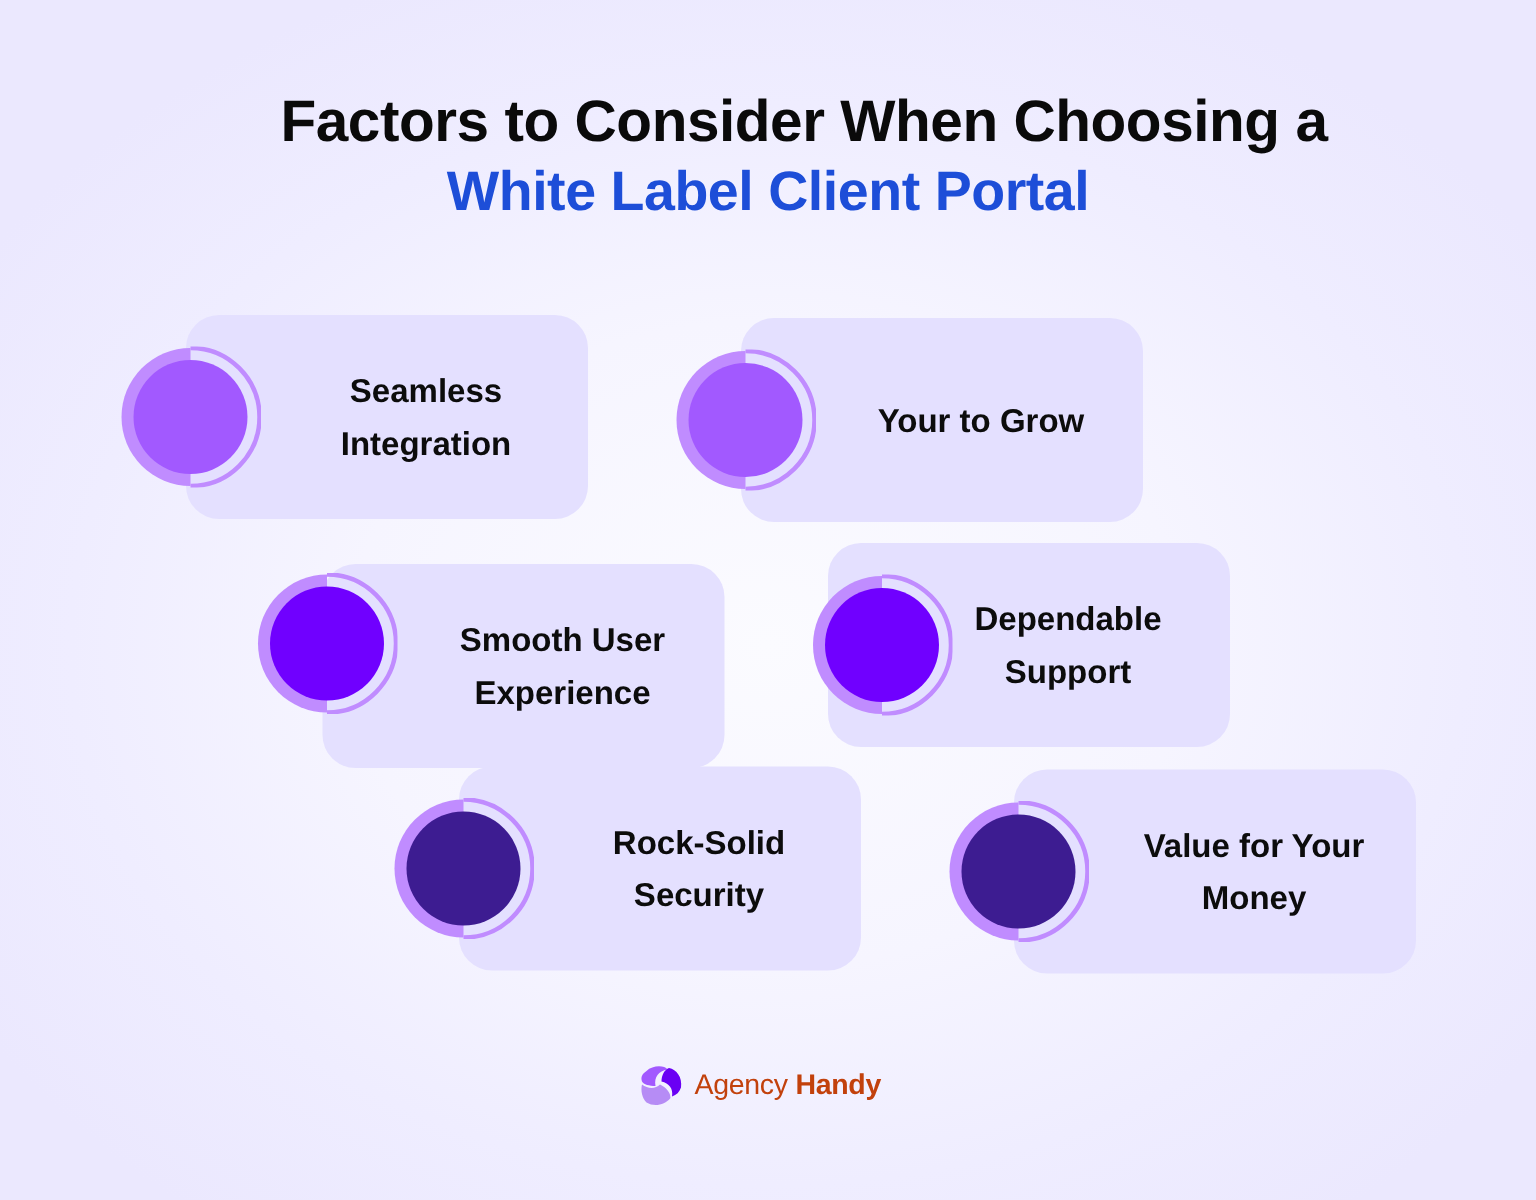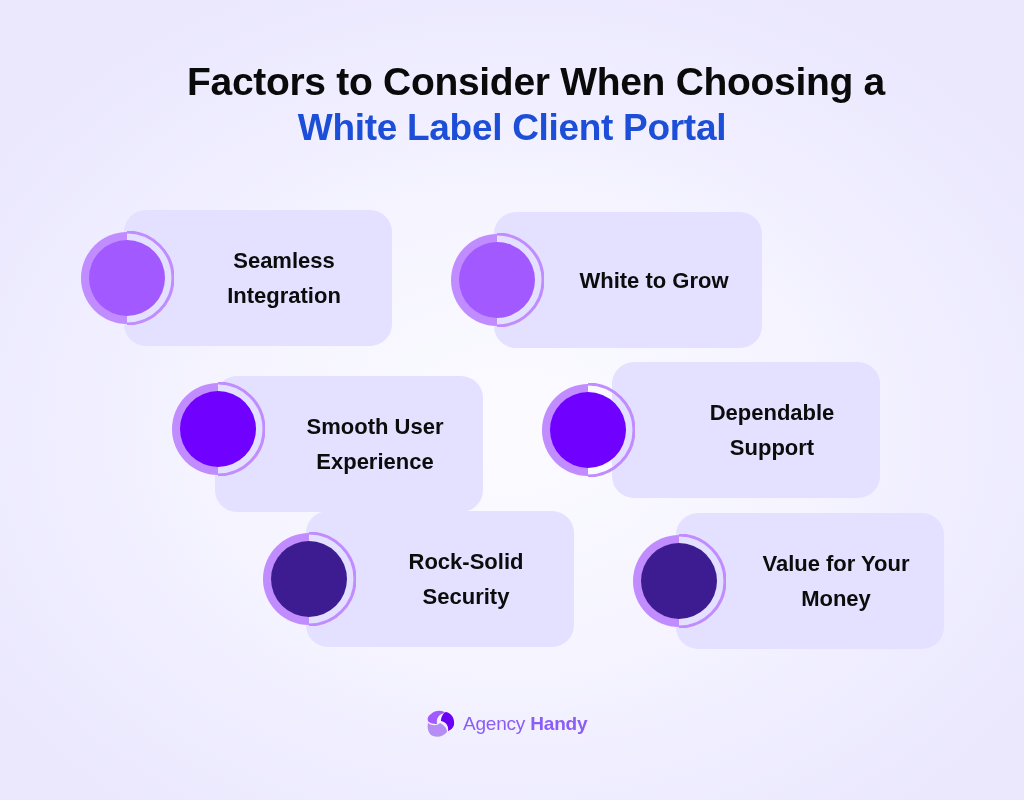--- a/index.html
+++ b/index.html
@@ -107,7 +107,7 @@
 </div>
 
 <div class="card" style="left:494px; top:212px;">
-  <div class="card-label">White to Grow</div>
+  <div class="card-label">Your to Grow</div>
 </div>
 <div class="badge" style="left:450px; top:233px;">
   <svg width="94" height="94" viewBox="0 0 94 94">

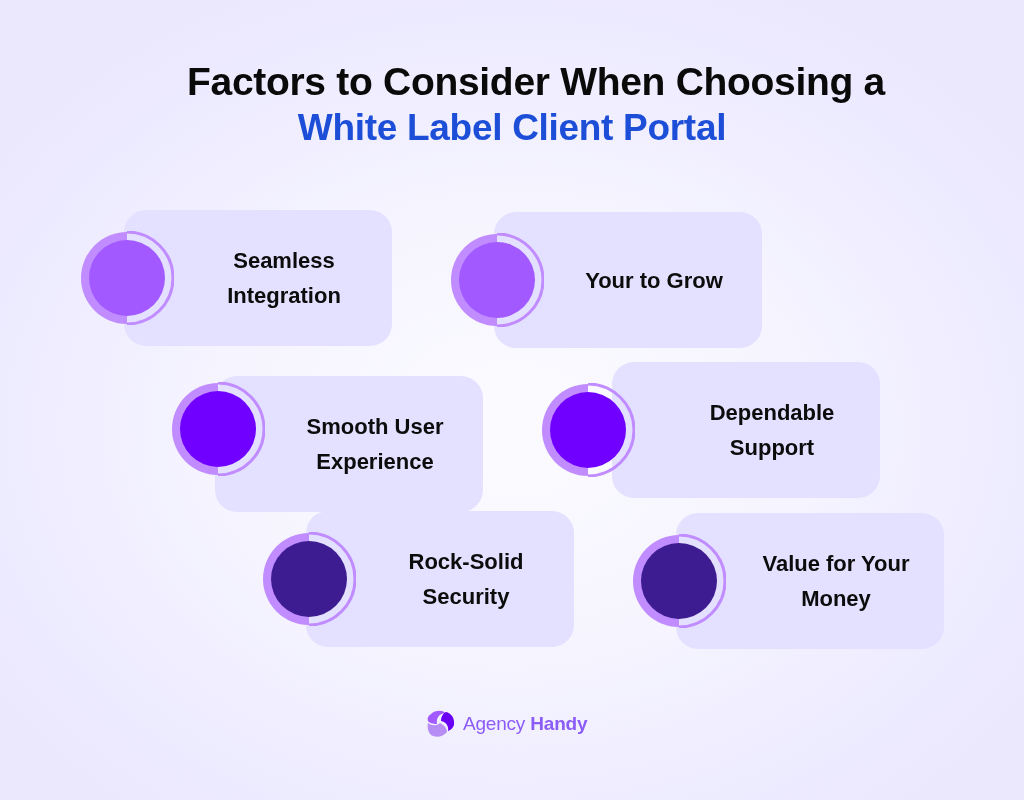--- a/index.html
+++ b/index.html
@@ -129,7 +129,7 @@
   </svg>
 </div>
 
-<div class="card" style="left:612px; top:362px;">
+<div class="card" style="left:552px; top:362px;">
   <div class="card-label">Dependable
 Support</div>
 </div>

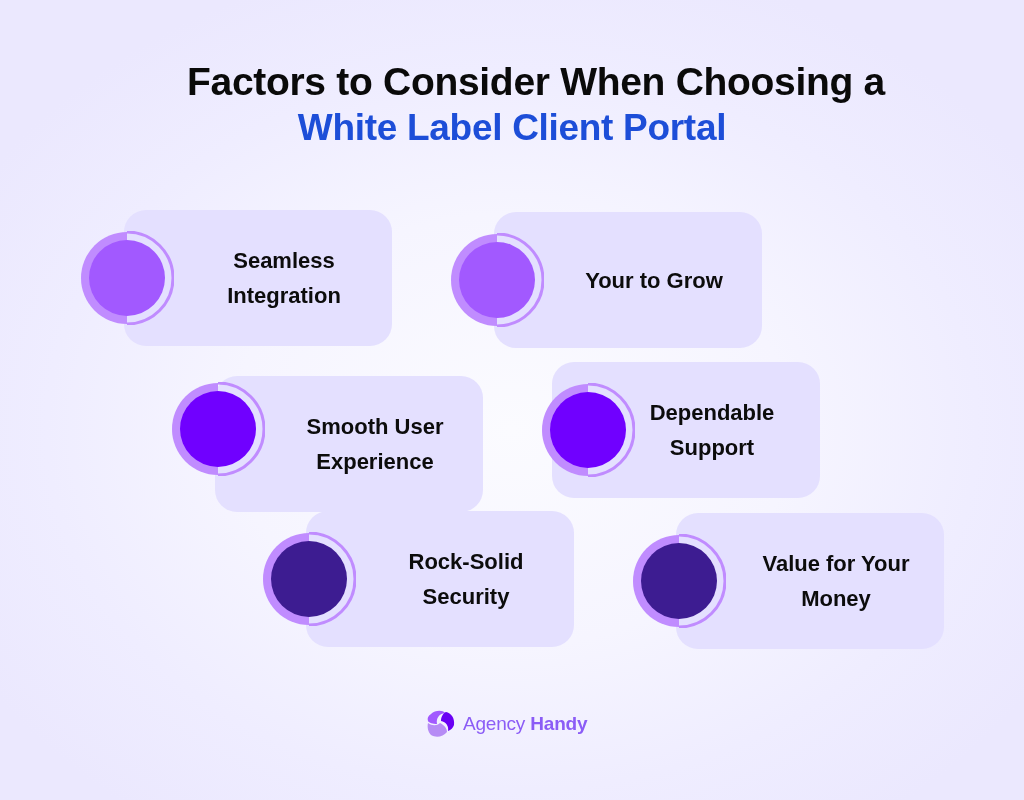--- a/index.html
+++ b/index.html
@@ -81,7 +81,7 @@
     }
     .logo-text {
       font-size: 19px;
-      color: #8b5cf6;
+      color: #c2410c;
       letter-spacing: -0.2px;
     }
     .logo-text b {

